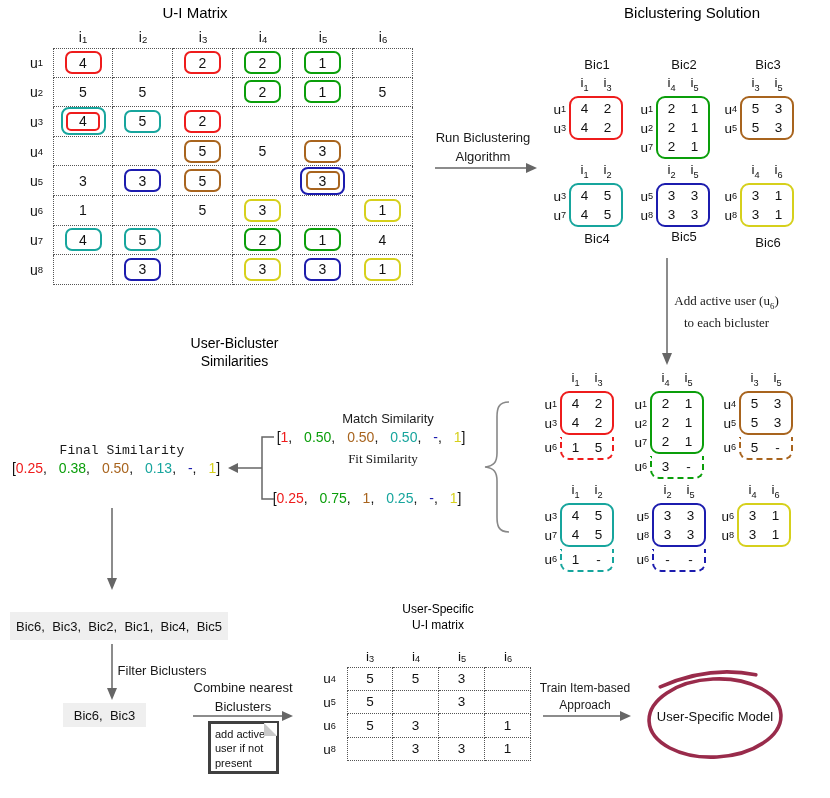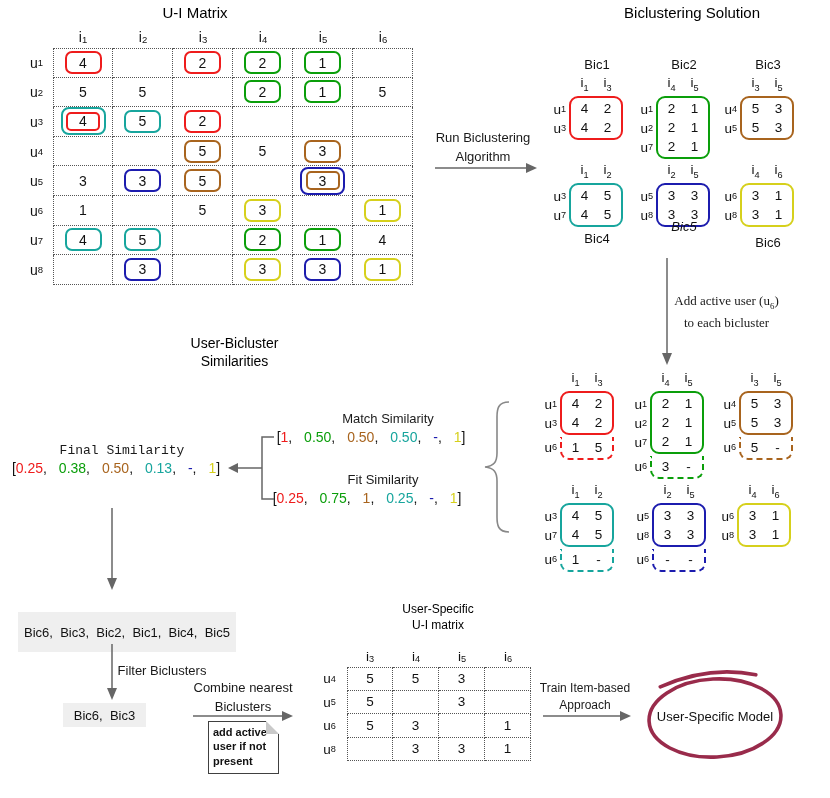--- a/index.html
+++ b/index.html
@@ -572,7 +572,7 @@
       </div>
     </div>
     <div class="bic" style="left: 632px; top: 164px;">
-      <div class="bic-name" style="top: 56px; font-style: italic;">Bic5</div>
+      <div class="bic-name" style="top: 66px;">Bic5</div>
       <div class="bh">
         <span>i<sub>2</sub></span>
         <span>i<sub>5</sub></span>

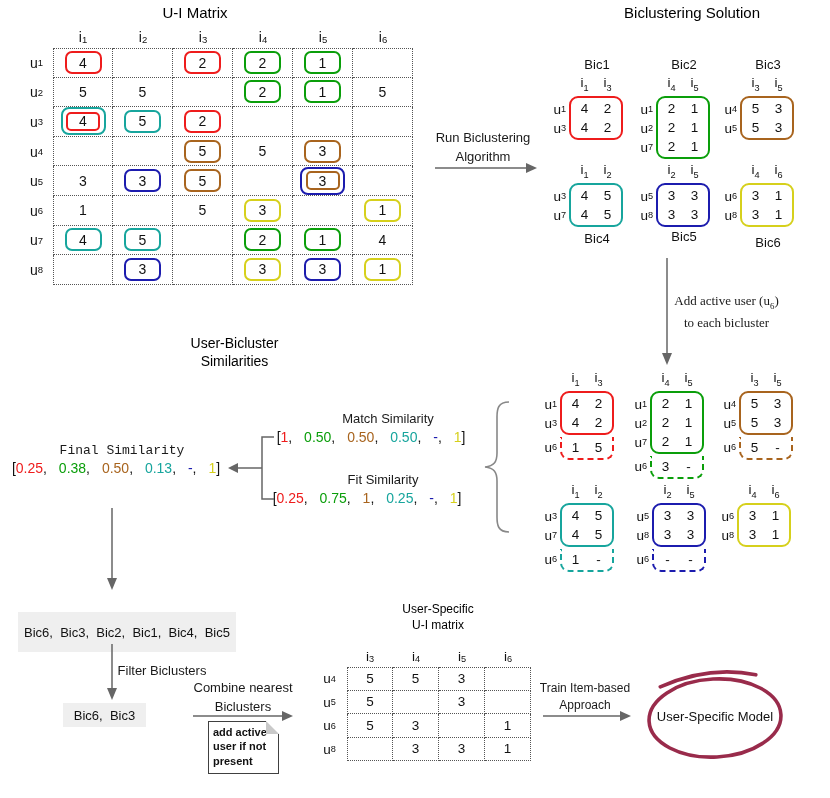--- a/index.html
+++ b/index.html
@@ -222,7 +222,7 @@
   <div class="abs t13" style="left:308px;top:410px;width:160px;">Match Similarity</div>
   <div class="abs simarr" style="left:266px;top:429px;width:210px;"><span>[</span><span style="color: rgb(238, 28, 28);">1</span><span class="cm">, </span><span style="color: rgb(10, 158, 10);">0.50</span><span class="cm">, </span><span style="color: rgb(168, 100, 30);">0.50</span><span class="cm">, </span><span style="color: rgb(23, 165, 157);">0.50</span><span class="cm">, </span><span style="color: rgb(28, 28, 174);">-</span><span class="cm">, </span><span style="color: rgb(214, 208, 28);">1</span><span>]</span></div>
 
-  <div class="abs t13" style="left:303px;top:471px;width:160px;">Fit Similarity</div>
+  <div class="abs t13" style="left:303px;top:450px;width:160px;font-family:Liberation Serif, serif;">Fit Similarity</div>
   <div class="abs simarr" style="left:262px;top:490px;width:210px;"><span>[</span><span style="color: rgb(238, 28, 28);">0.25</span><span class="cm">, </span><span style="color: rgb(10, 158, 10);">0.75</span><span class="cm">, </span><span style="color: rgb(168, 100, 30);">1</span><span class="cm">, </span><span style="color: rgb(23, 165, 157);">0.25</span><span class="cm">, </span><span style="color: rgb(28, 28, 174);">-</span><span class="cm">, </span><span style="color: rgb(214, 208, 28);">1</span><span>]</span></div>
 
   <div class="abs t13" style="left:42px;top:442px;width:160px;font-family:Liberation Mono, monospace;">Final Similarity</div>

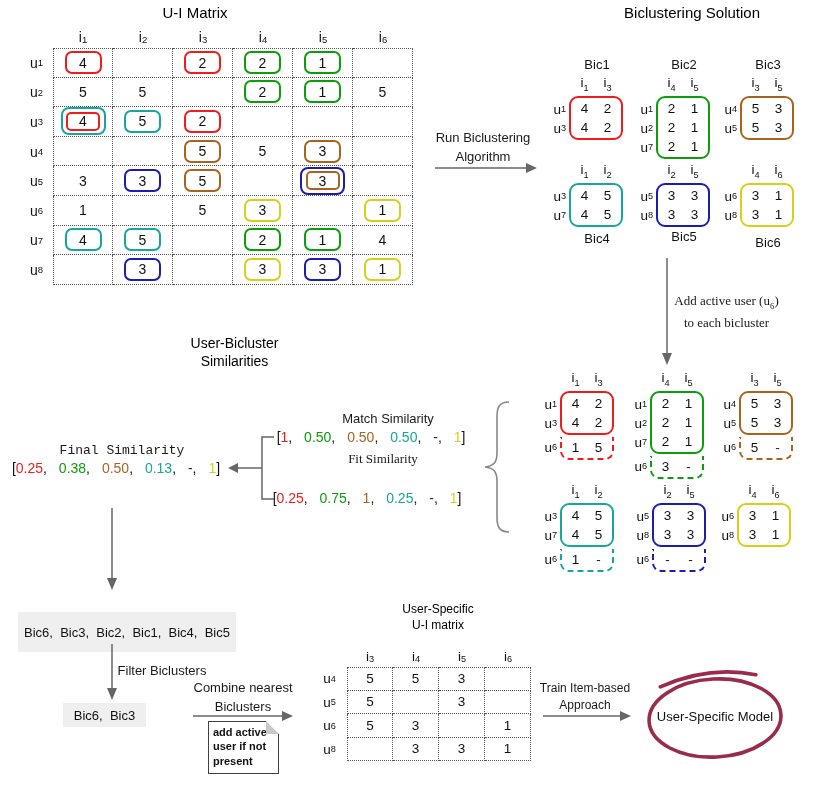--- a/index.html
+++ b/index.html
@@ -242,7 +242,7 @@
     <line x1="7" y1="0" x2="7" y2="71" stroke="#666" stroke-width="1.5"></line>
     <polygon points="2,70 7,82 12,70" fill="#666"></polygon>
   </svg>
-  <div class="abs gbox" style="left:18px;top:612px;width:218px;height:40px;">Bic6,&nbsp; Bic3,&nbsp; Bic2,&nbsp; Bic1,&nbsp; Bic4,&nbsp; Bic5</div>
+  <div class="abs gbox" style="left:10px;top:612px;width:218px;height:28px;">Bic6,&nbsp; Bic3,&nbsp; Bic2,&nbsp; Bic1,&nbsp; Bic4,&nbsp; Bic5</div>
 
   <svg class="abs" style="left:105px;top:644px;" width="14" height="56">
     <line x1="7" y1="0" x2="7" y2="45" stroke="#666" stroke-width="1.5"></line>

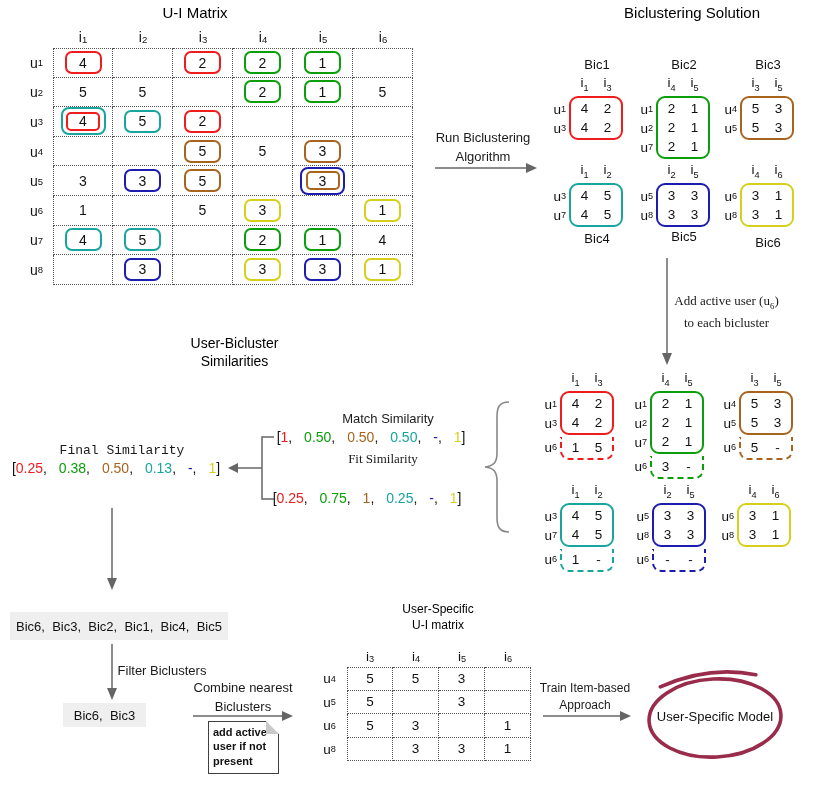--- a/index.html
+++ b/index.html
@@ -48,8 +48,8 @@
   .gbox{background:#efefef;display:flex;align-items:center;justify-content:center;
         font-size:13px;white-space:nowrap;}
   
-  #noteBox{background:#fff;border:1px solid #404040;font-size:11px;line-height:1.3;
-           padding:3px 2px 2px 4px;box-sizing:border-box;font-weight:bold;}
+  #noteBox{background:#fff;border:3px solid #404040;font-size:11px;line-height:1.3;
+           padding:3px 2px 2px 4px;box-sizing:border-box;}
   #noteBox .line{display:block;}
   #noteBox .fold{position:absolute;top:-1px;right:-1px;width:0;height:0;border-style:solid;
                  border-width:0 13px 13px 0;border-color:transparent #fff #c9c9c9 transparent;}

